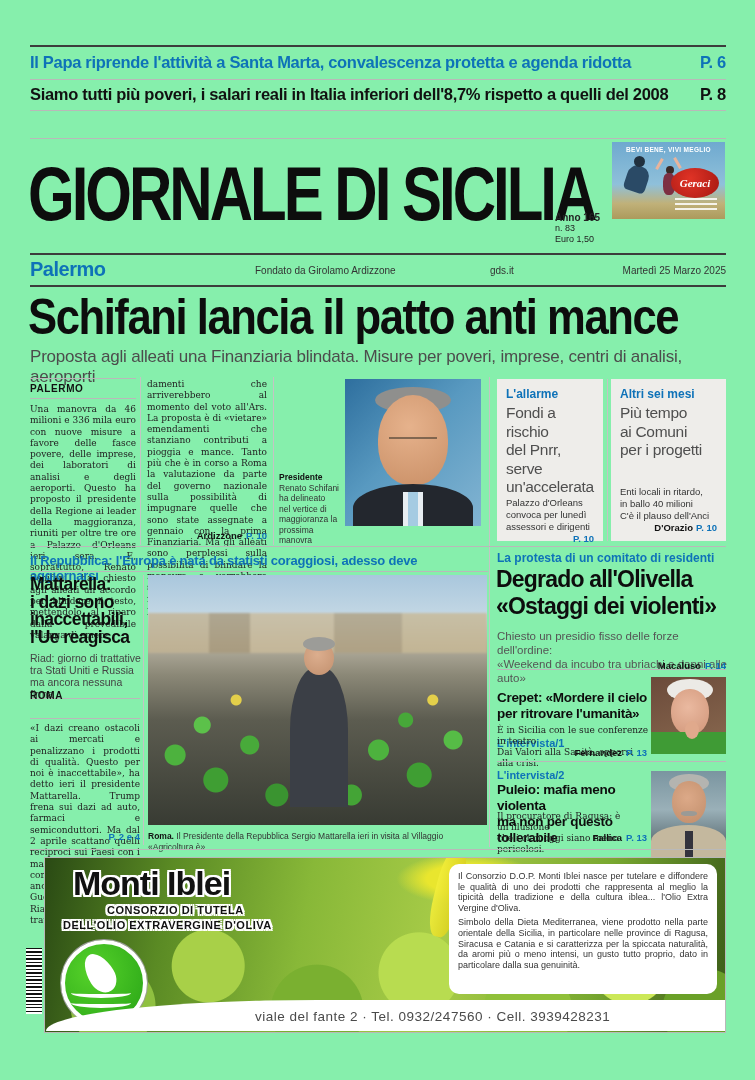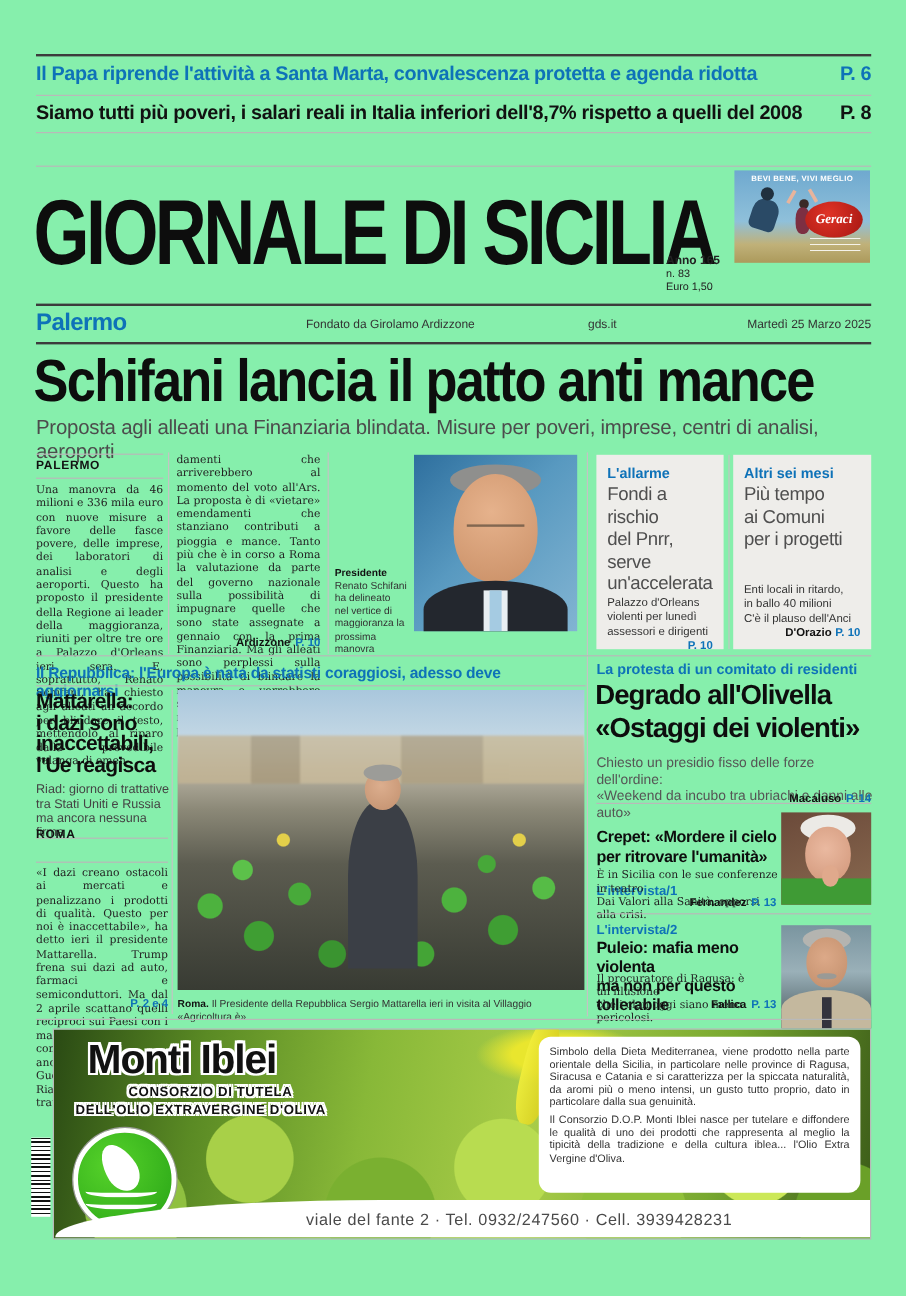--- a/index.html
+++ b/index.html
@@ -251,7 +251,7 @@
 del Pnrr, serve
 un'accelerata</div>
     <div class="pt pre">Palazzo d'Orleans
-violenti per lunedì
+convoca per lunedì
 assessori e dirigenti</div>
     <div class="pb">
       <span class="pg">P. 10</span>

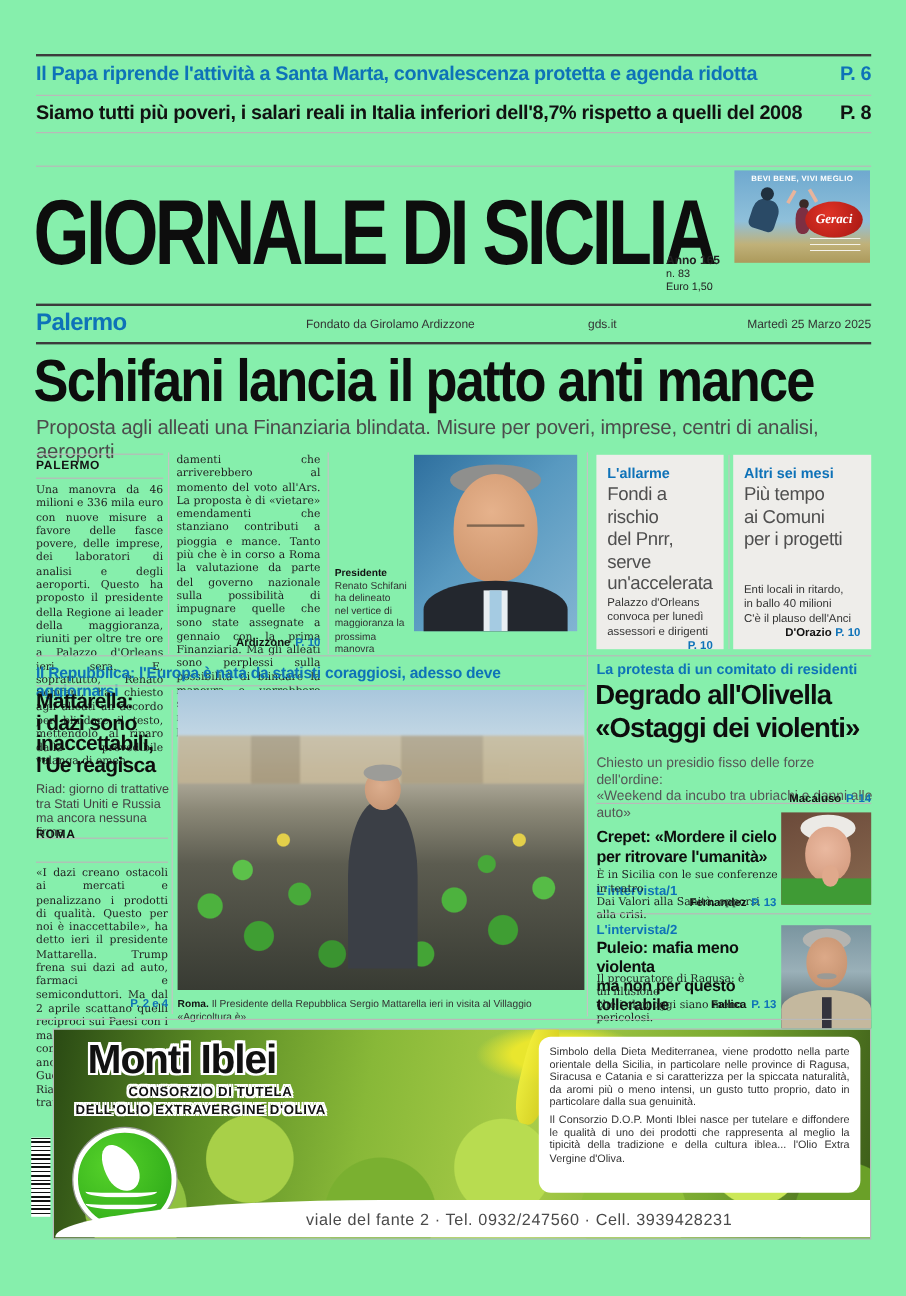--- a/index.html
+++ b/index.html
@@ -359,8 +359,8 @@
       <div class="wave2"></div>
     </div>
     <div id="ad-card">
+      <p>Il Consorzio D.O.P. Monti Iblei nasce per tutelare e diffondere le qualità di uno dei prodotti che rappresenta al meglio la tipicità della tradizione e della cultura iblea... l'Olio Extra Vergine d'Oliva.</p>
       <p>Simbolo della Dieta Mediterranea, viene prodotto nella parte orientale della Sicilia, in particolare nelle province di Ragusa, Siracusa e Catania e si caratterizza per la spiccata naturalità, da aromi più o meno intensi, un gusto tutto proprio, dato in particolare dalla sua genuinità.</p>
-      <p>Il Consorzio D.O.P. Monti Iblei nasce per tutelare e diffondere le qualità di uno dei prodotti che rappresenta al meglio la tipicità della tradizione e della cultura iblea... l'Olio Extra Vergine d'Oliva.</p>
     </div>
     <div id="ad-strip"></div>
     <div id="ad-address">viale del fante 2 · Tel. 0932/247560 · Cell. 3939428231</div>

